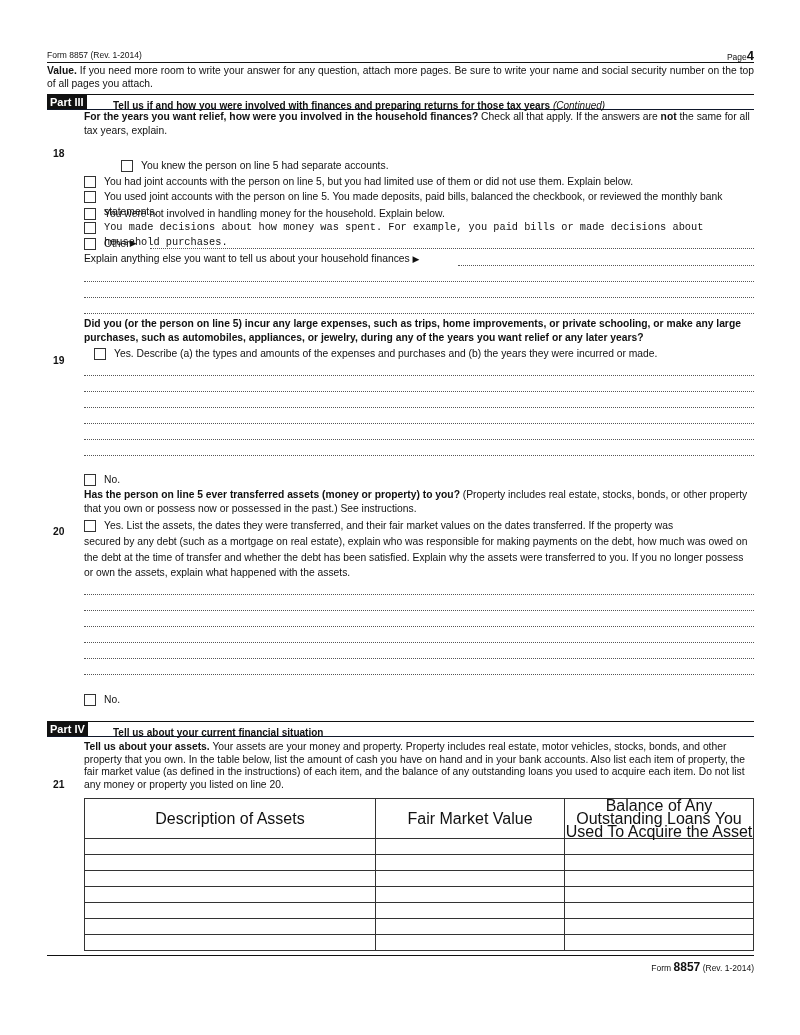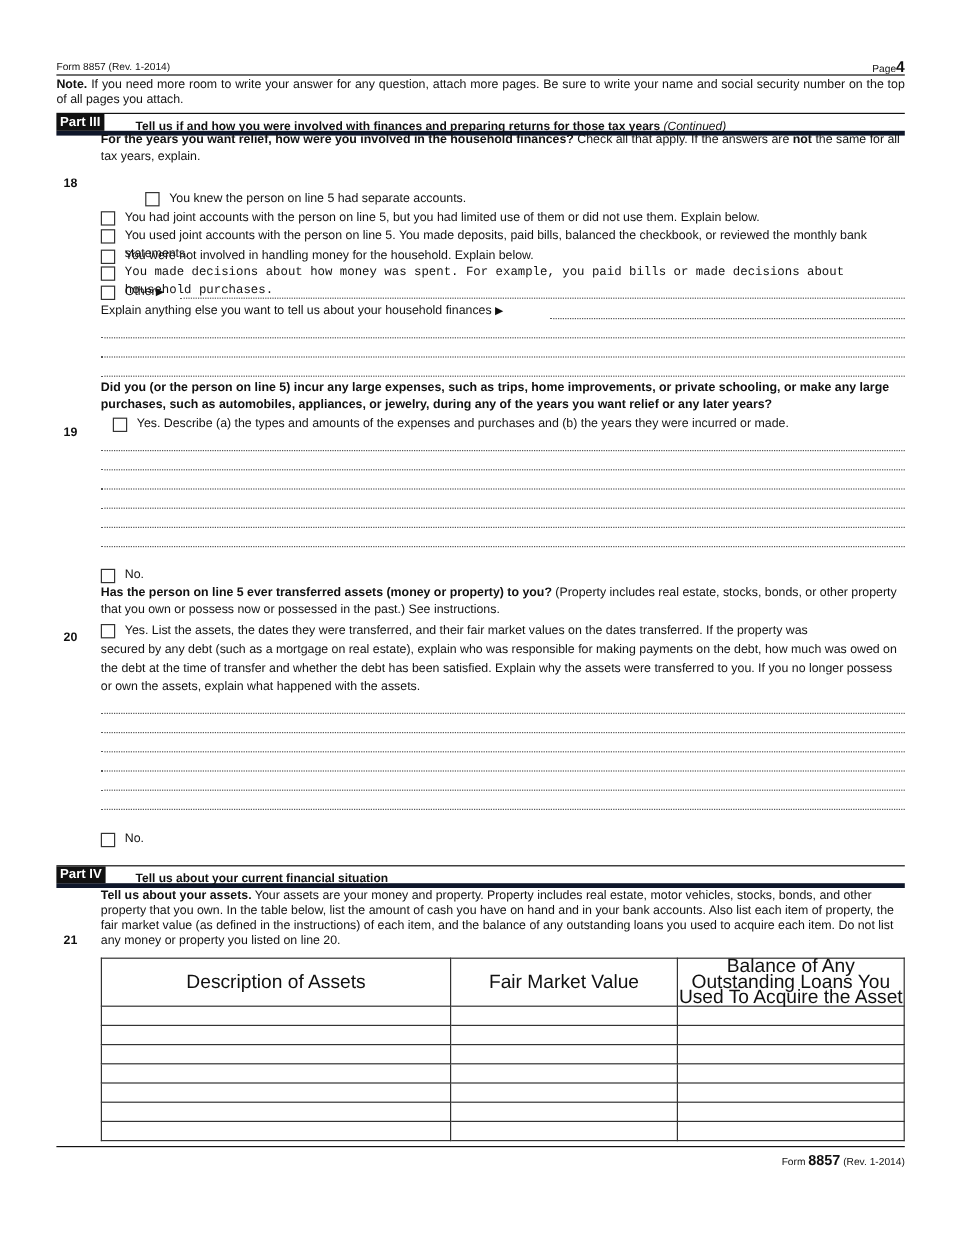--- a/index.html
+++ b/index.html
@@ -42,7 +42,7 @@
   </div>
   <div class="abs rule-top"></div>
 
-  <div class="abs note"><b>Note.</b><span> If you need more room to write your answer for any question, attach more pages. Be sure to write your name and social security number on the top of all pages you attach.</span></div>
+  <div class="abs note"><b>Value.</b><span> If you need more room to write your answer for any question, attach more pages. Be sure to write your name and social security number on the top of all pages you attach.</span></div>
 
   <div class="abs partbar" style="top:94px;">
     <span class="partlabel">Part III</span>

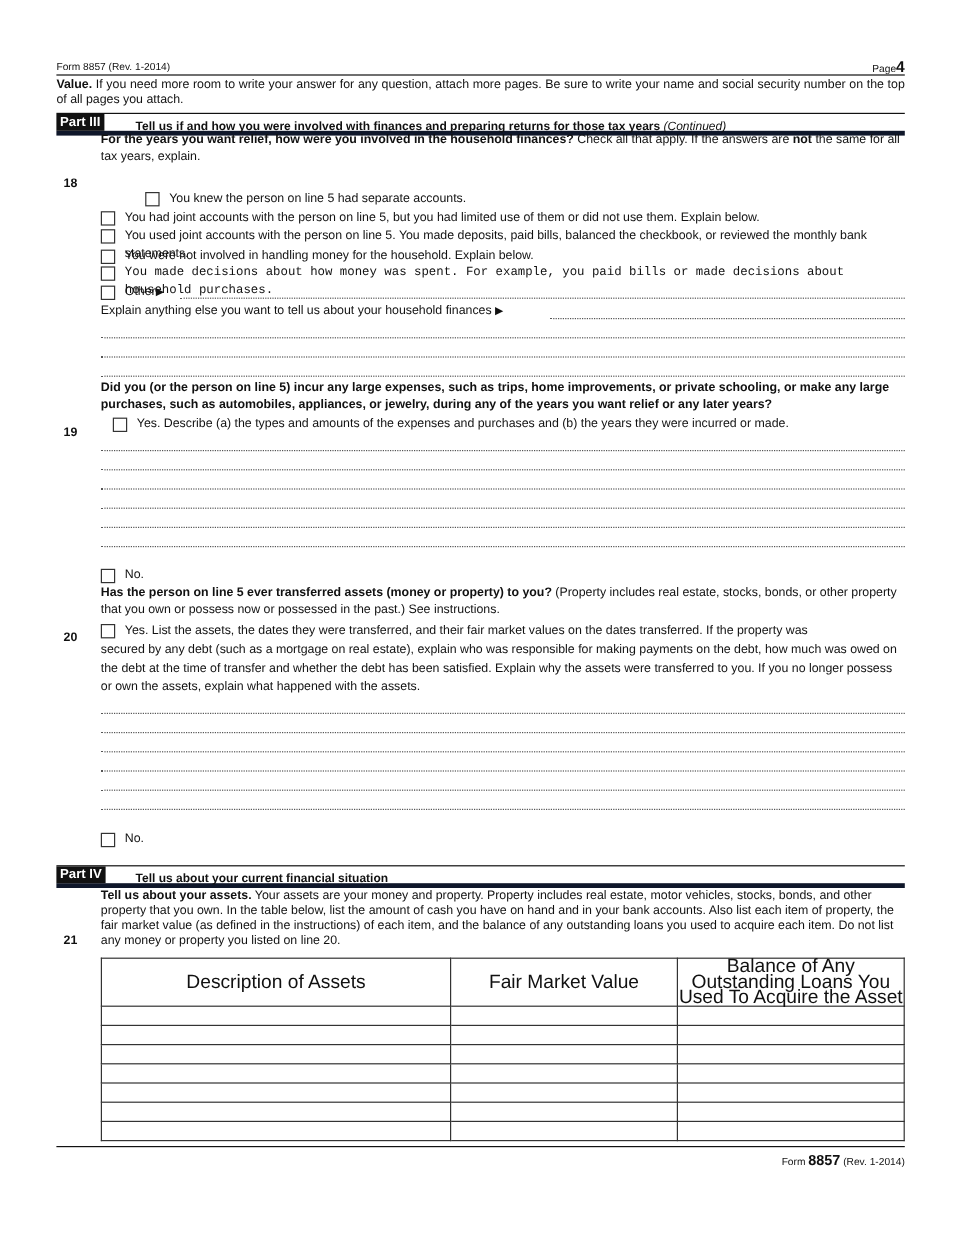--- a/index.html
+++ b/index.html
@@ -12,7 +12,7 @@
   .hdr .right b { font-size: 13px; font-weight: bold; }
   .rule-top { top: 62px; left: 0; width: 707px; height: 0; border-top: 1px solid #111; }
   .note { top: 64px; left: 0; width: 707px; line-height: 13px; font-size: 10.3px; text-align: justify; }
-  .partbar { left: 0; width: 707px; height: 14px; border-top: 1.5px solid #111; border-bottom: 4px solid #0f172a; }
+  .partbar { left: 0; width: 707px; height: 14px; border-top: 1.5px solid #111; border-bottom: 1px solid #0f172a; }
   .partlabel { position: absolute; left: 0; top: 0; height: 14px; background: #111; color: #fff; font-weight: bold; font-size: 11px; line-height: 14px; padding: 0 3px; }
   .parttitle { position: absolute; left: 66px; top: 4px; font-weight: bold; font-size: 10px; line-height: 14px; }
   .parttitle i { font-weight: normal; font-style: italic; }

